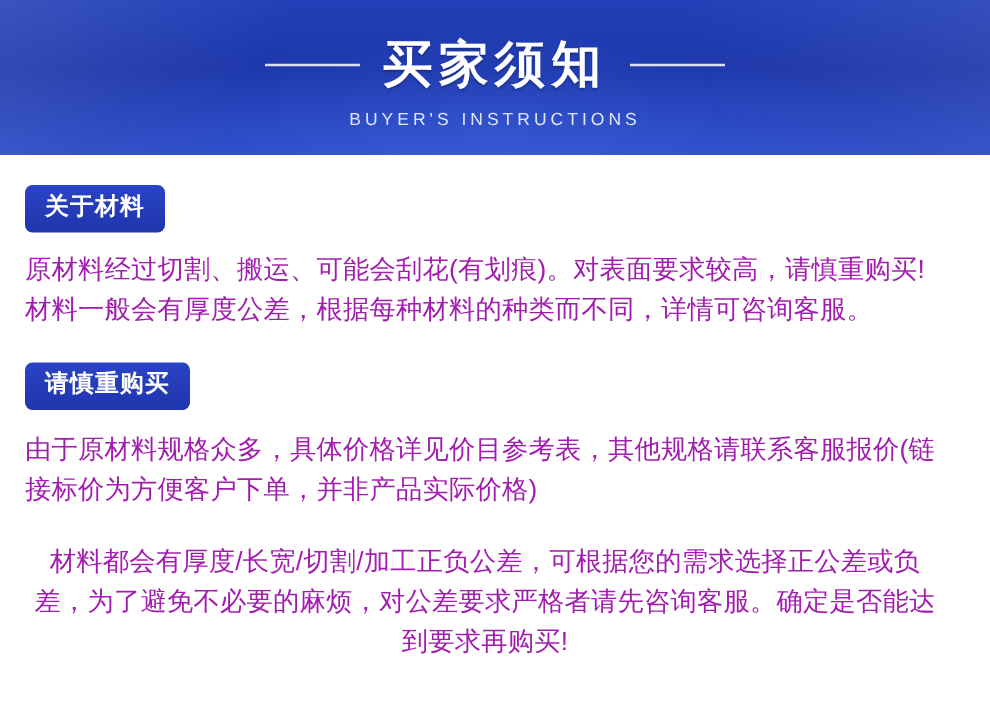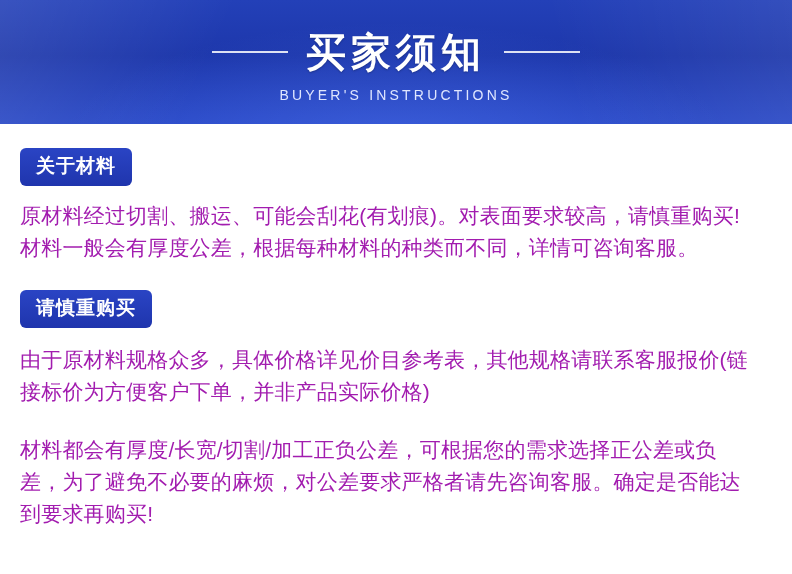--- a/index.html
+++ b/index.html
@@ -105,7 +105,7 @@
     max-width: 736px;
   }
   .sec2 .para { margin-top: 16px; }
-  .sec3 .para { margin-top: 16px; }
+  .sec3 .para { margin-top: 16px; text-align: center; }
 </style>
 </head>
 <body>

